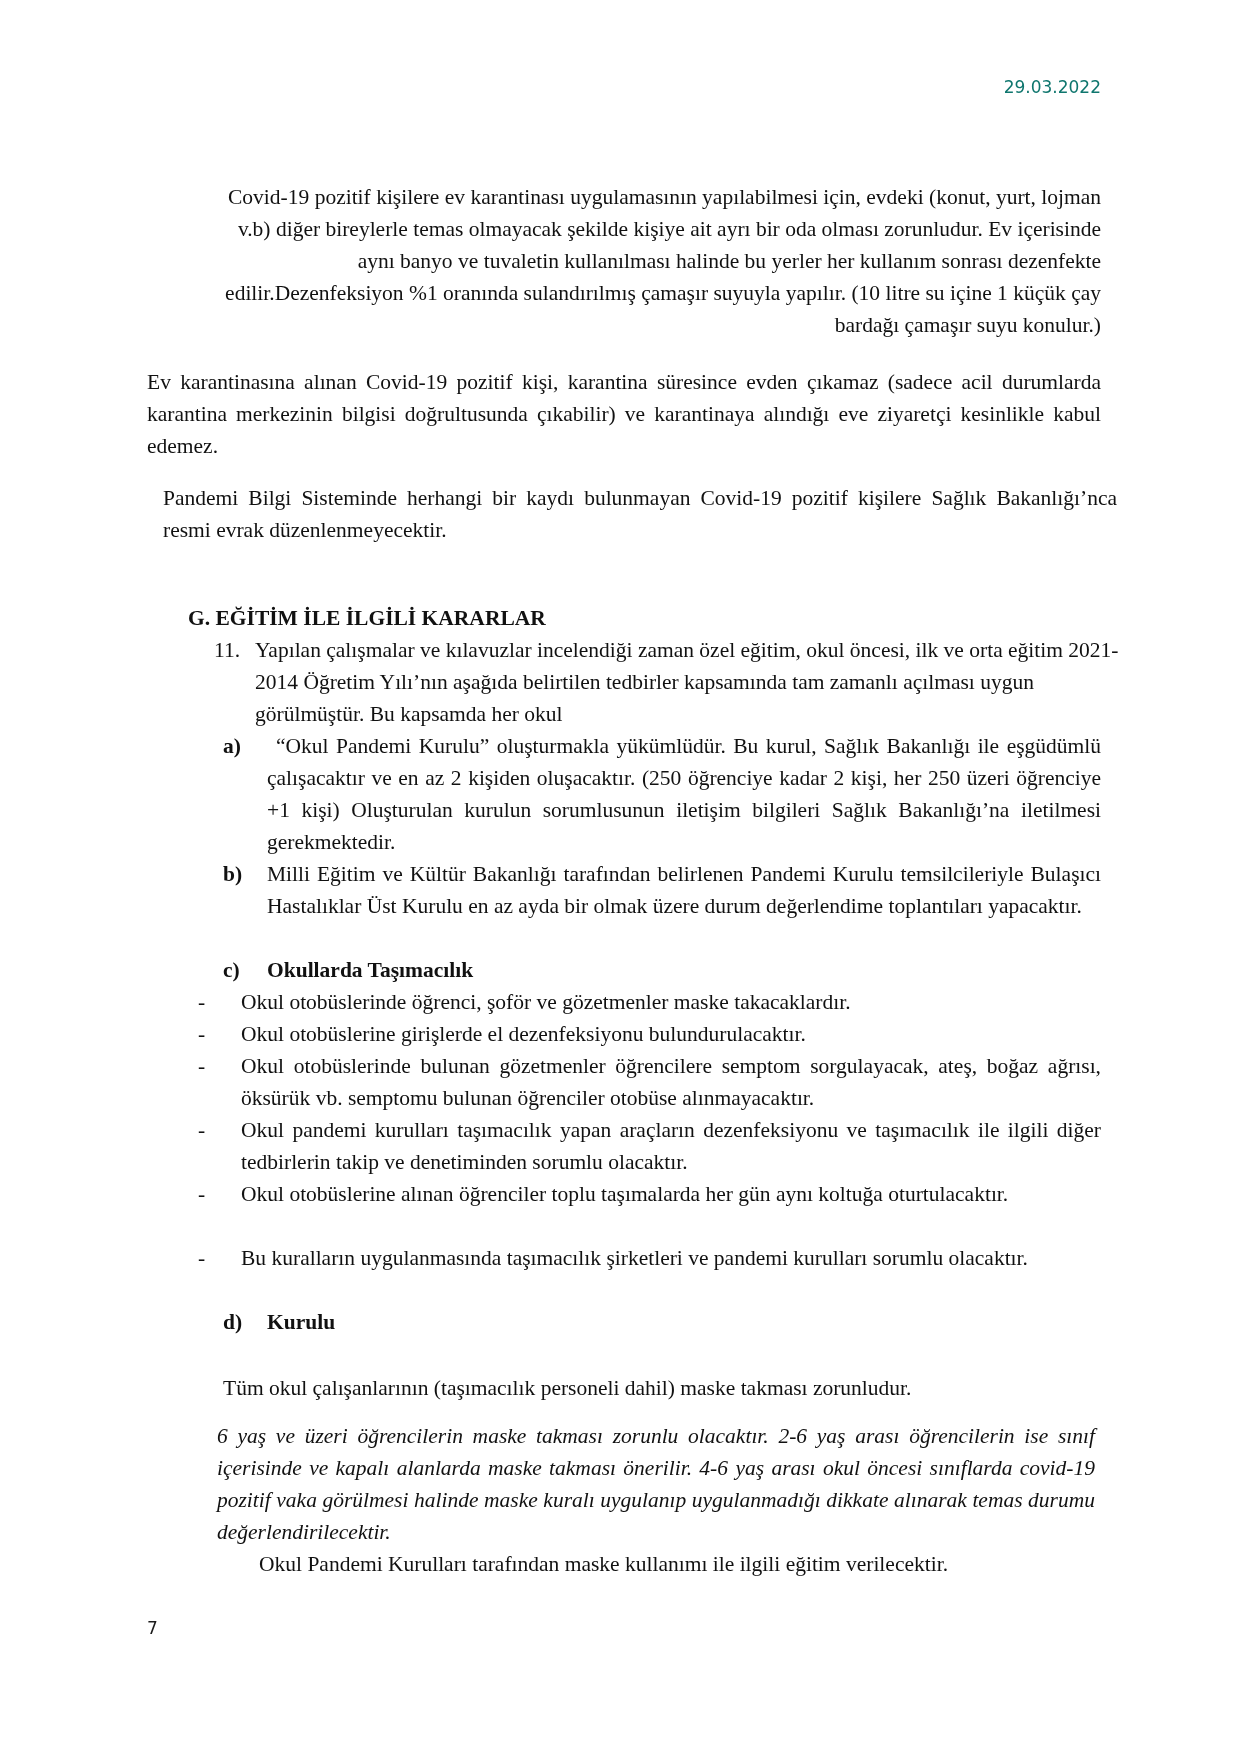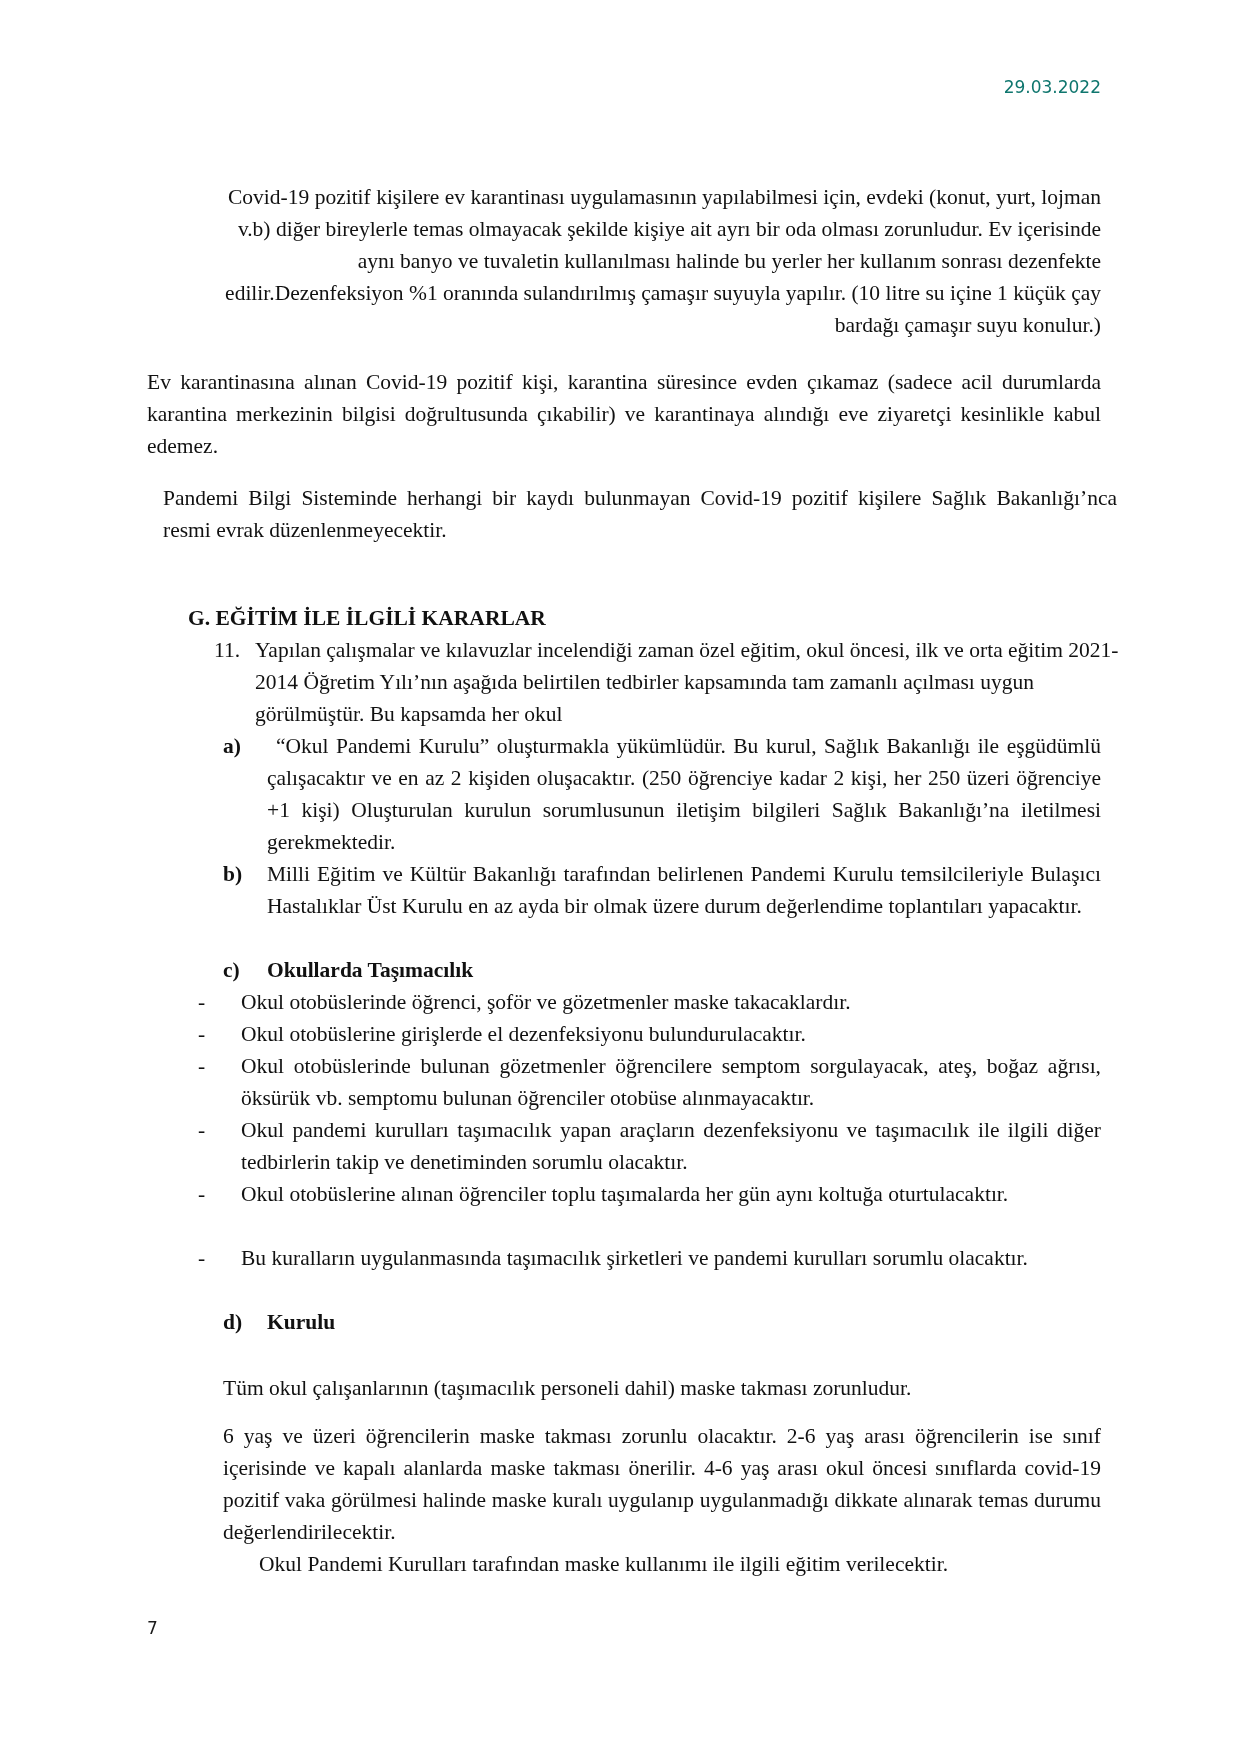--- a/index.html
+++ b/index.html
@@ -29,7 +29,7 @@
     .b4 { top: 1114px; } .b5 { top: 1178px; } .b6 { top: 1242px; }
     .sub-d { top: 1306px; font-weight: bold; }
     .p4 { top: 1372px; left: 223px; width: 878px; }
-    .p5 { top: 1420px; left: 223px; width: 878px; }
+    .p5 { top: 1420px; left: 217px; width: 878px; font-style: italic; }
     .p6 { top: 1548px; left: 223px; width: 878px; margin-left: 36px; }
   </style>
 </head>

